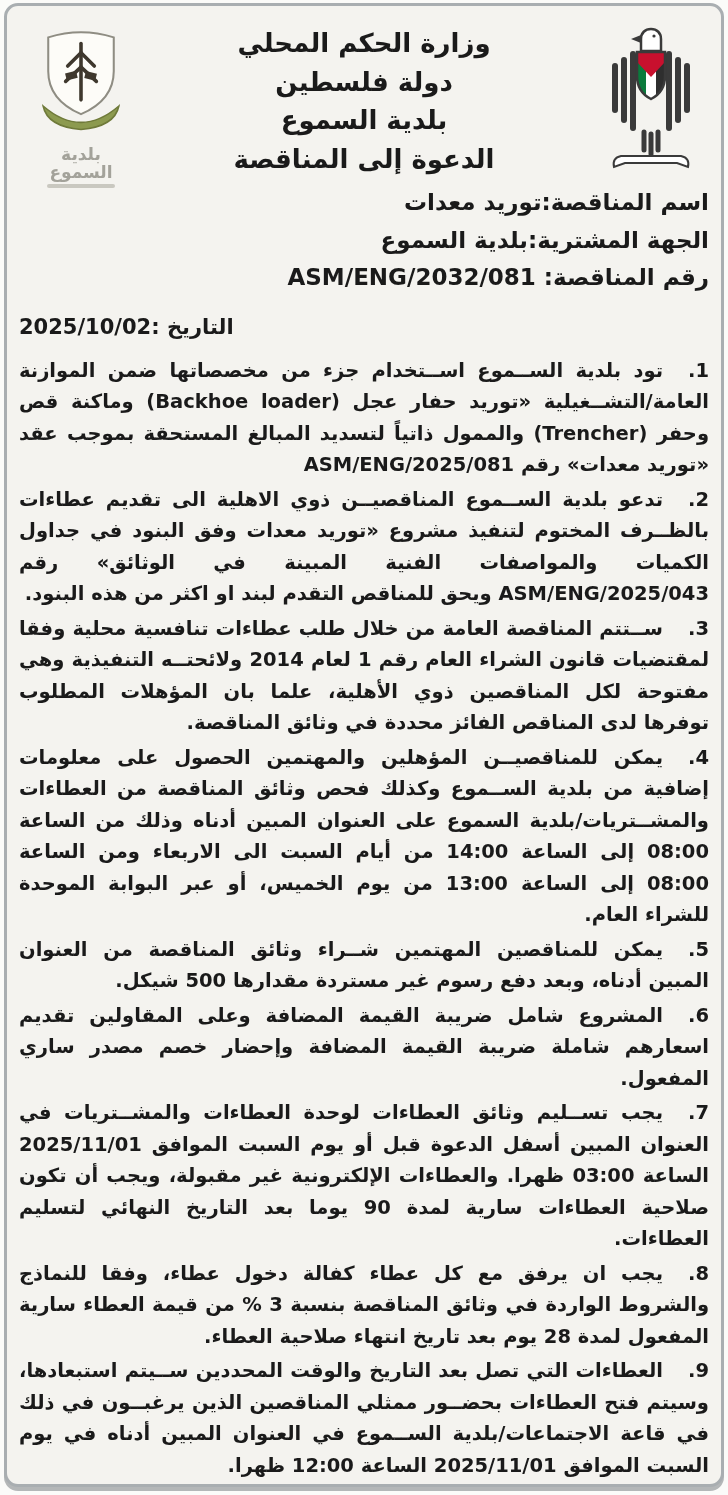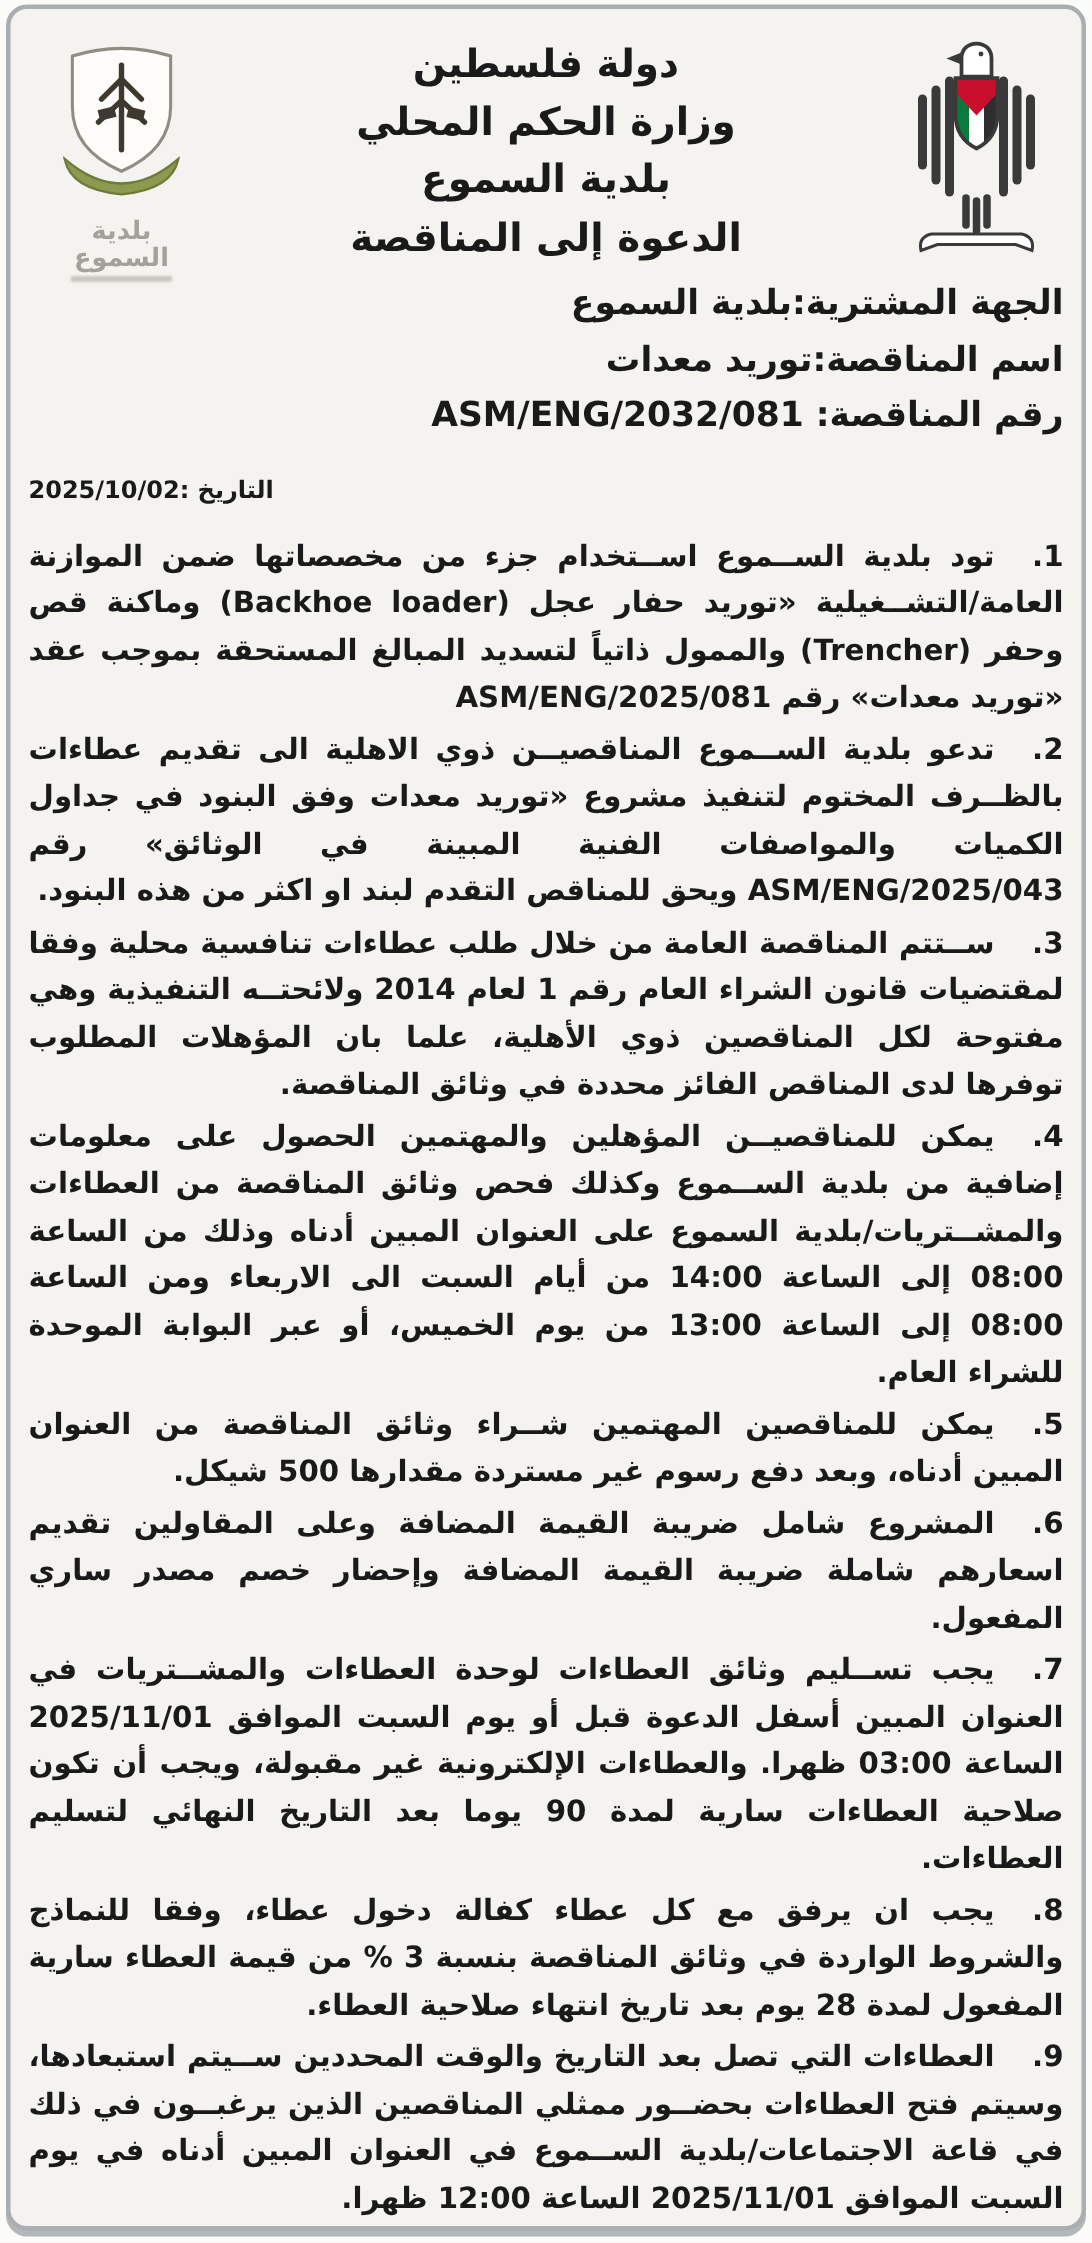--- a/index.html
+++ b/index.html
@@ -74,8 +74,8 @@
     </div>
 
     <div class="titles">
+      <div>وزارة الحكم المحلي</div>
       <div>دولة فلسطين</div>
-      <div>وزارة الحكم المحلي</div>
       <div>بلدية السموع</div>
       <div>الدعوة إلى المناقصة</div>
     </div>

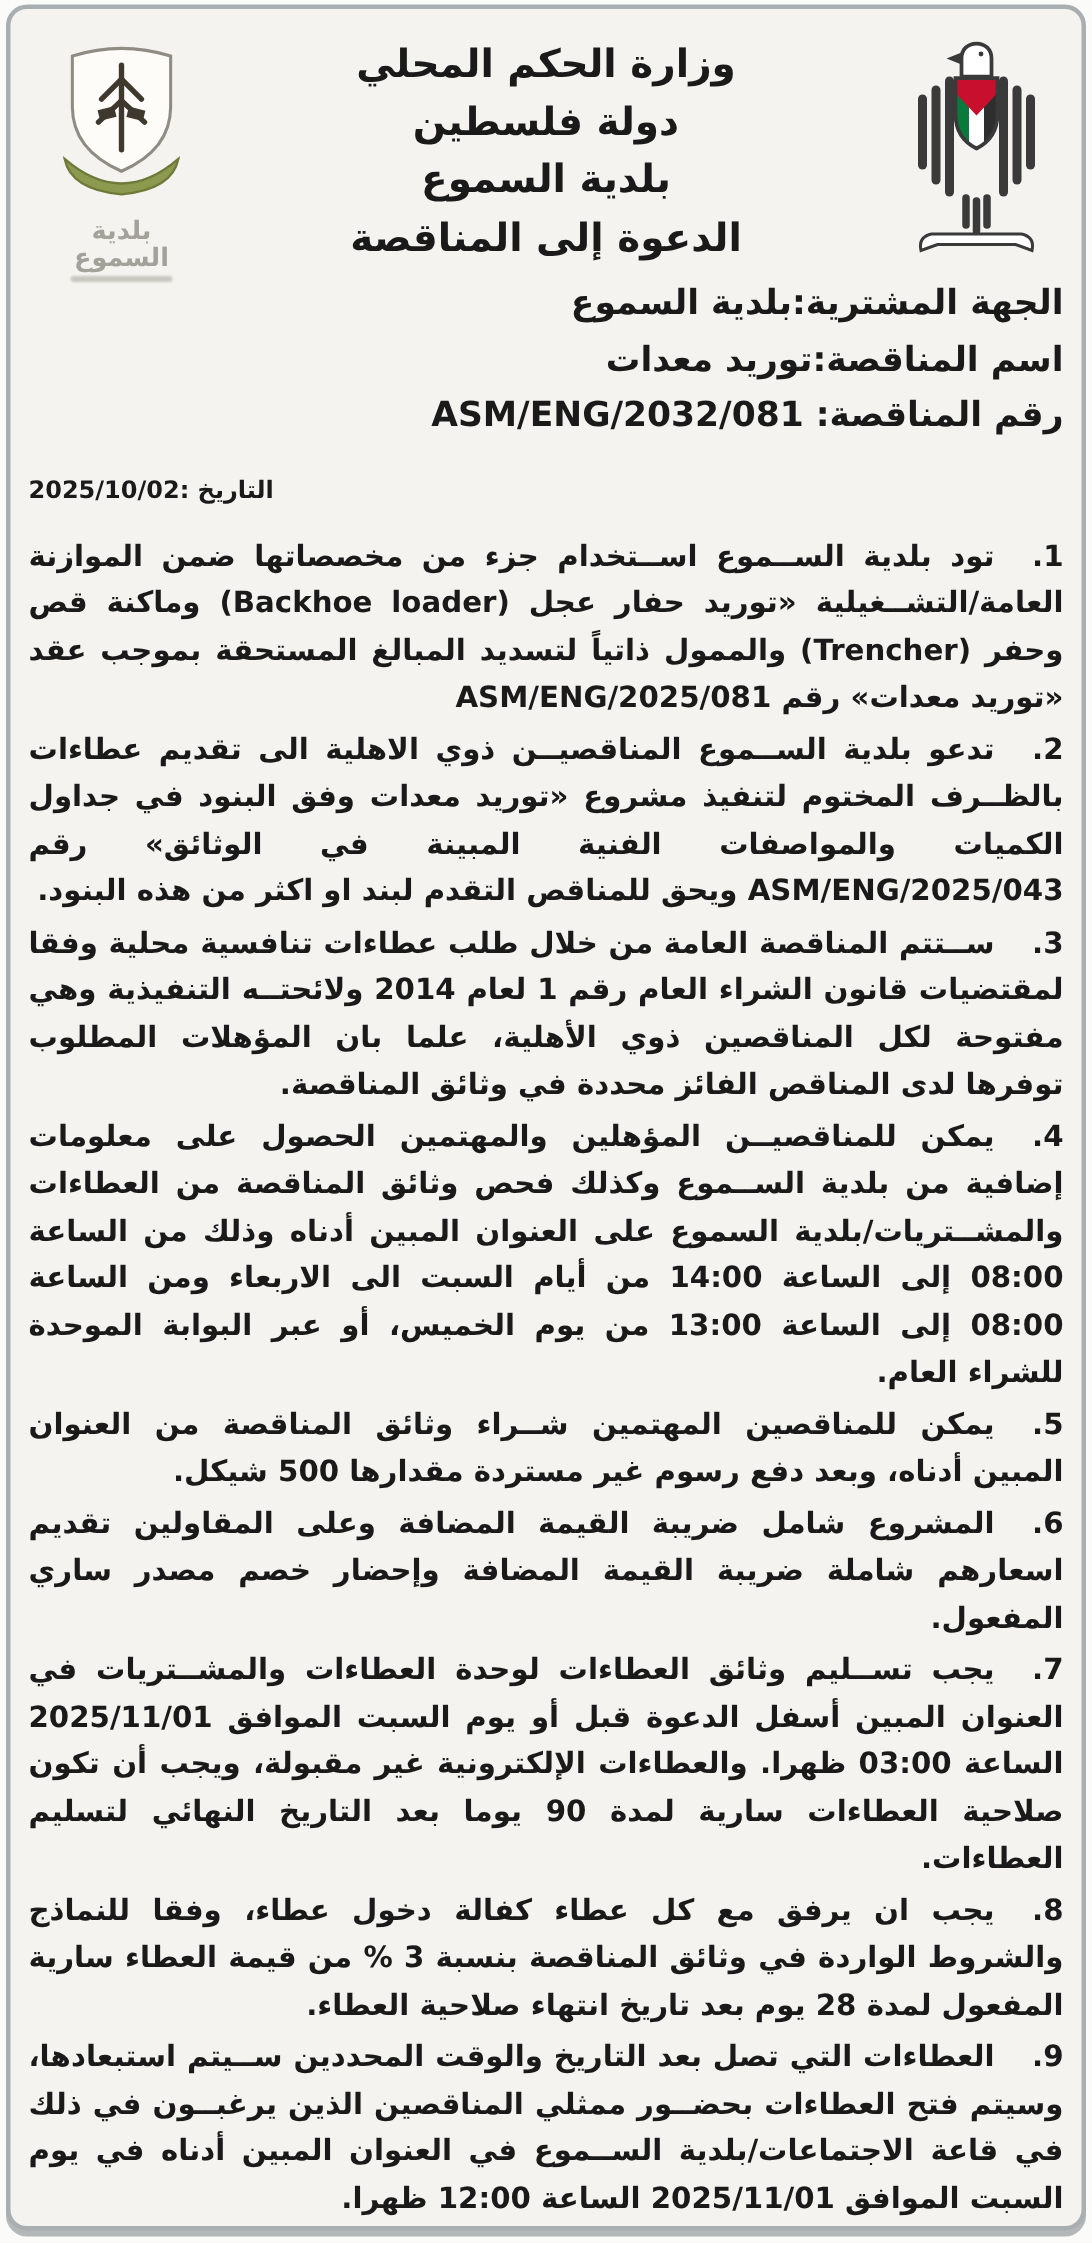--- a/index.html
+++ b/index.html
@@ -117,8 +117,8 @@
   </div>
 
   <div class="meta">
+    <div>اسم المناقصة:توريد معدات</div>
     <div>الجهة المشترية:بلدية السموع</div>
-    <div>اسم المناقصة:توريد معدات</div>
     <div>رقم المناقصة: ASM/ENG/2032/081</div>
   </div>
 

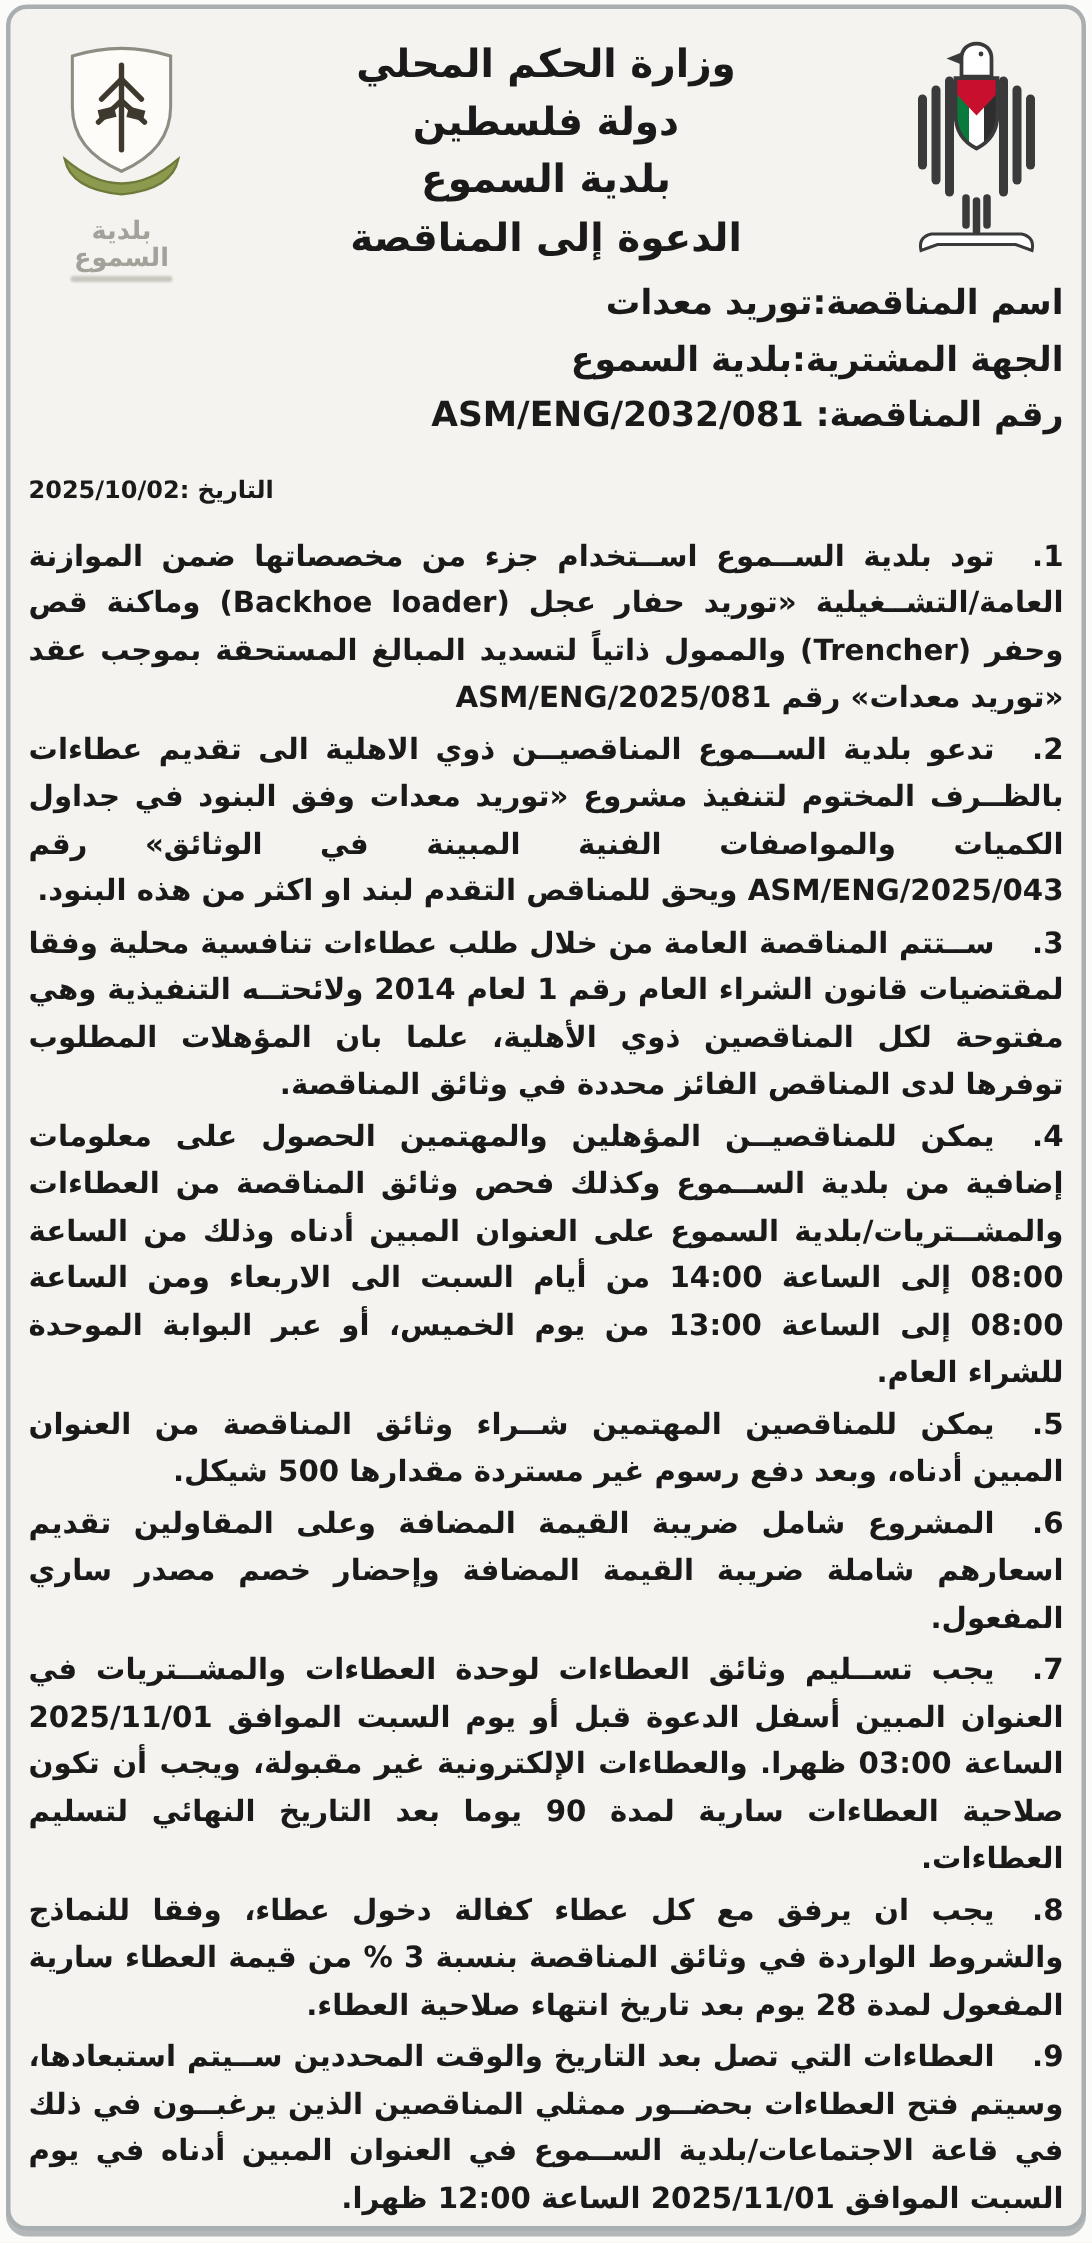--- a/index.html
+++ b/index.html
@@ -39,7 +39,7 @@
   }
   
   .meta{flex:none;text-align:right;font-size:23px;line-height:37.5px;}
-  .date-line{flex:none;text-align:left;font-size:16px;line-height:30px;margin:15px 0 13px 0;}
+  .date-line{flex:none;text-align:left;font-size:21px;line-height:30px;margin:15px 0 13px 0;}
   
   .list{flex:none;font-size:19.5px;line-height:31.5px;}
   .li{text-align:justify;margin-bottom:3px;}

